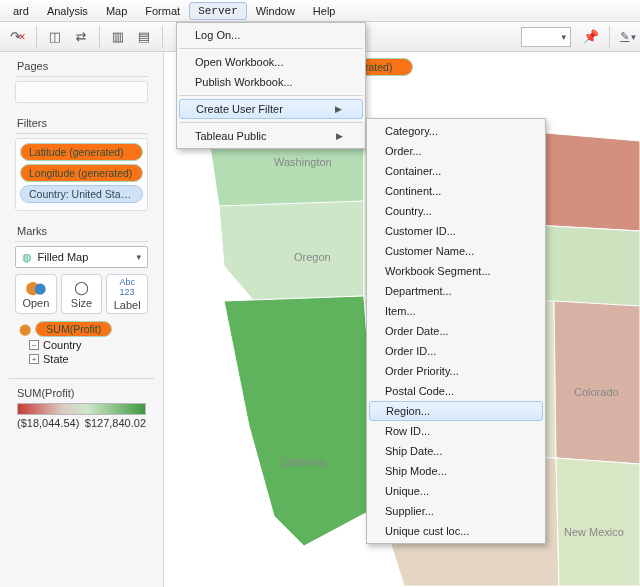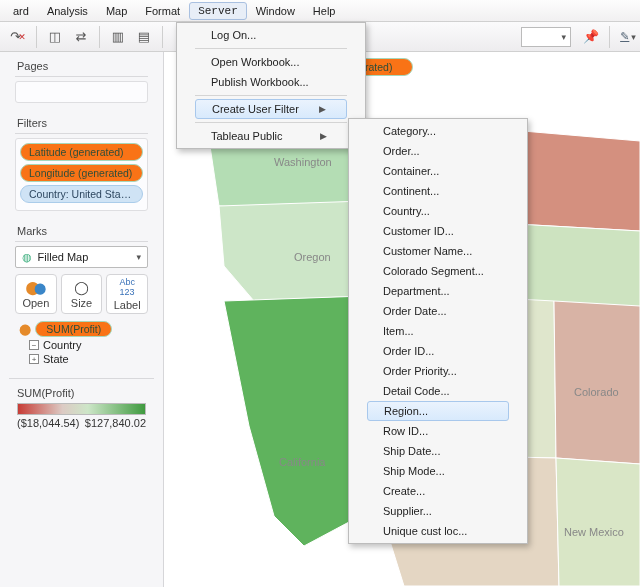--- a/index.html
+++ b/index.html
@@ -32,7 +32,7 @@
   .mapwrap .pillrow { position:absolute; top:6px; left:180px; display:flex; gap:4px; }
   .mapwrap .pillrow .pill { padding: 2px 14px;}
   svg.usmap { position:absolute; left:0; top:34px; width:476px; height:500px; }
-  .dropdown { position:absolute; background:#f6f6f6; border:1px solid #bcbcbc; box-shadow: 2px 3px 6px rgba(0,0,0,0.25); padding: 2px 16px; }
+  .dropdown { position:absolute; background:#f6f6f6; border:1px solid #bcbcbc; box-shadow: 2px 3px 6px rgba(0,0,0,0.25); padding: 2px 0; }
   .dropdown .ditem { padding: 4px 22px 4px 18px; color:#222; display:flex; align-items:center; justify-content:space-between; white-space:nowrap; }
   .dropdown .ditem.hover { background: linear-gradient(#eaf3fd,#d8eafc); border:1px solid #a8c8ec; border-radius:3px; margin:0 2px; padding: 3px 20px 3px 16px;}
   .dropdown .dsep { height:1px; background:#d4d4d4; margin: 3px 2px;}

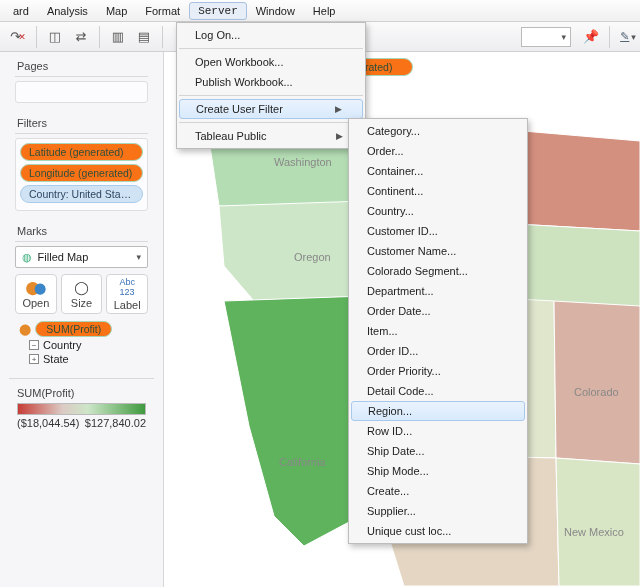--- a/index.html
+++ b/index.html
@@ -179,7 +179,7 @@
     </div>
 </div>
 
-<div class="dropdown" id="ufmenu" style="left:348px; top:118px; width:180px;">
+<div class="dropdown" id="ufmenu" style="left:366px; top:118px; width:180px;">
 <div class="ditem">Category...</div>
     <div class="ditem">Order...</div>
     <div class="ditem">Container...</div>

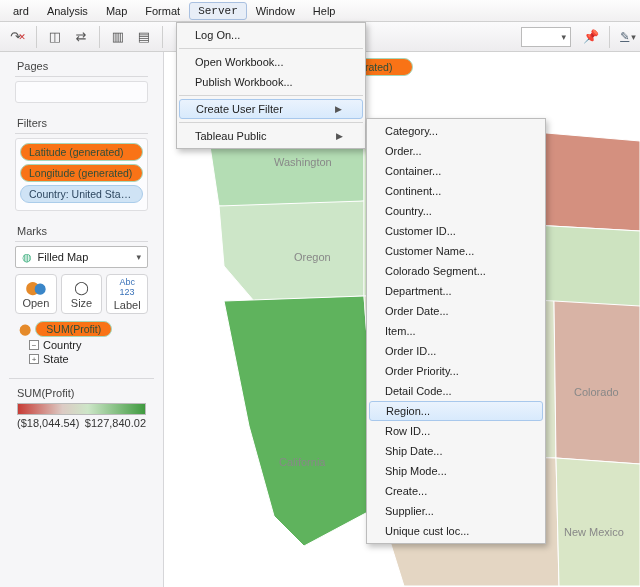--- a/index.html
+++ b/index.html
@@ -187,7 +187,7 @@
     <div class="ditem">Country...</div>
     <div class="ditem">Customer ID...</div>
     <div class="ditem">Customer Name...</div>
-    <div class="ditem">Colorado Segment...</div>
+    <div class="ditem">Workbook Segment...</div>
     <div class="ditem">Department...</div>
     <div class="ditem">Order Date...</div>
     <div class="ditem">Item...</div>

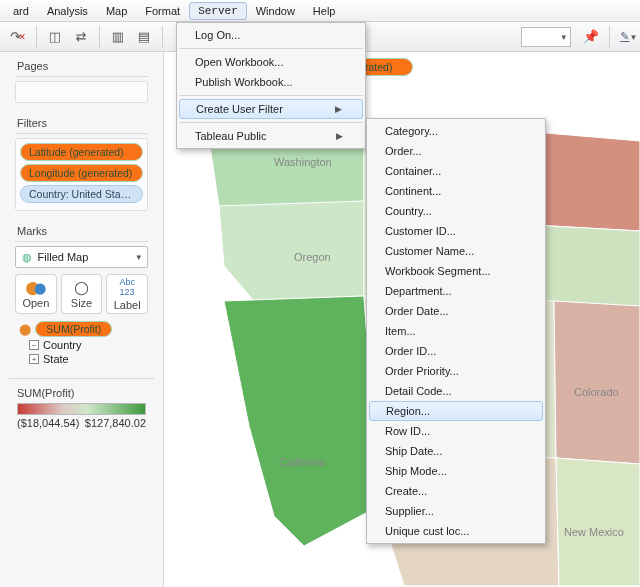--- a/index.html
+++ b/index.html
@@ -189,8 +189,8 @@
     <div class="ditem">Customer Name...</div>
     <div class="ditem">Workbook Segment...</div>
     <div class="ditem">Department...</div>
+    <div class="ditem">Item...</div>
     <div class="ditem">Order Date...</div>
-    <div class="ditem">Item...</div>
     <div class="ditem">Order ID...</div>
     <div class="ditem">Order Priority...</div>
     <div class="ditem">Detail Code...</div>

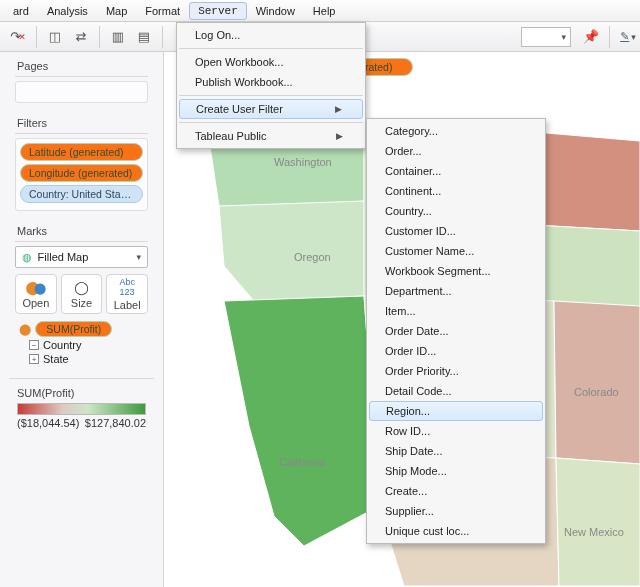--- a/index.html
+++ b/index.html
@@ -193,7 +193,7 @@
     <div class="ditem">Order Date...</div>
     <div class="ditem">Order ID...</div>
     <div class="ditem">Order Priority...</div>
-    <div class="ditem">Detail Code...</div>
+    <div class="ditem">Postal Code...</div>
     <div class="ditem hover">Region...</div>
     <div class="ditem">Row ID...</div>
     <div class="ditem">Ship Date...</div>

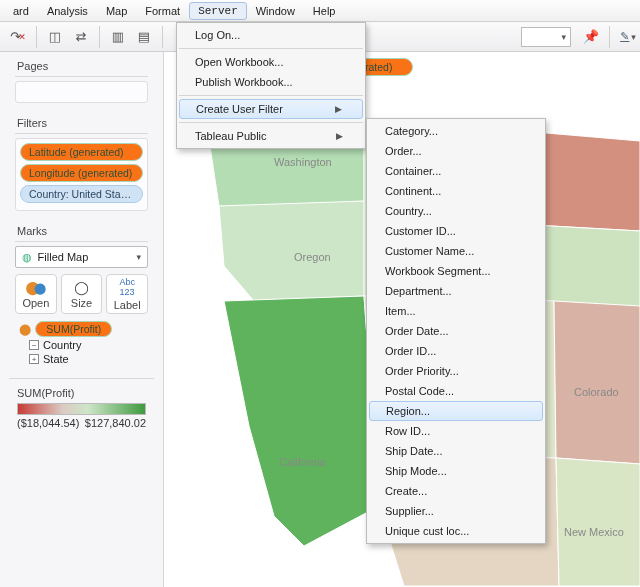--- a/index.html
+++ b/index.html
@@ -198,7 +198,7 @@
     <div class="ditem">Row ID...</div>
     <div class="ditem">Ship Date...</div>
     <div class="ditem">Ship Mode...</div>
-    <div class="ditem">Create...</div>
+    <div class="ditem">Unique...</div>
     <div class="ditem">Supplier...</div>
     <div class="ditem">Unique cust loc...</div>
   </div>

